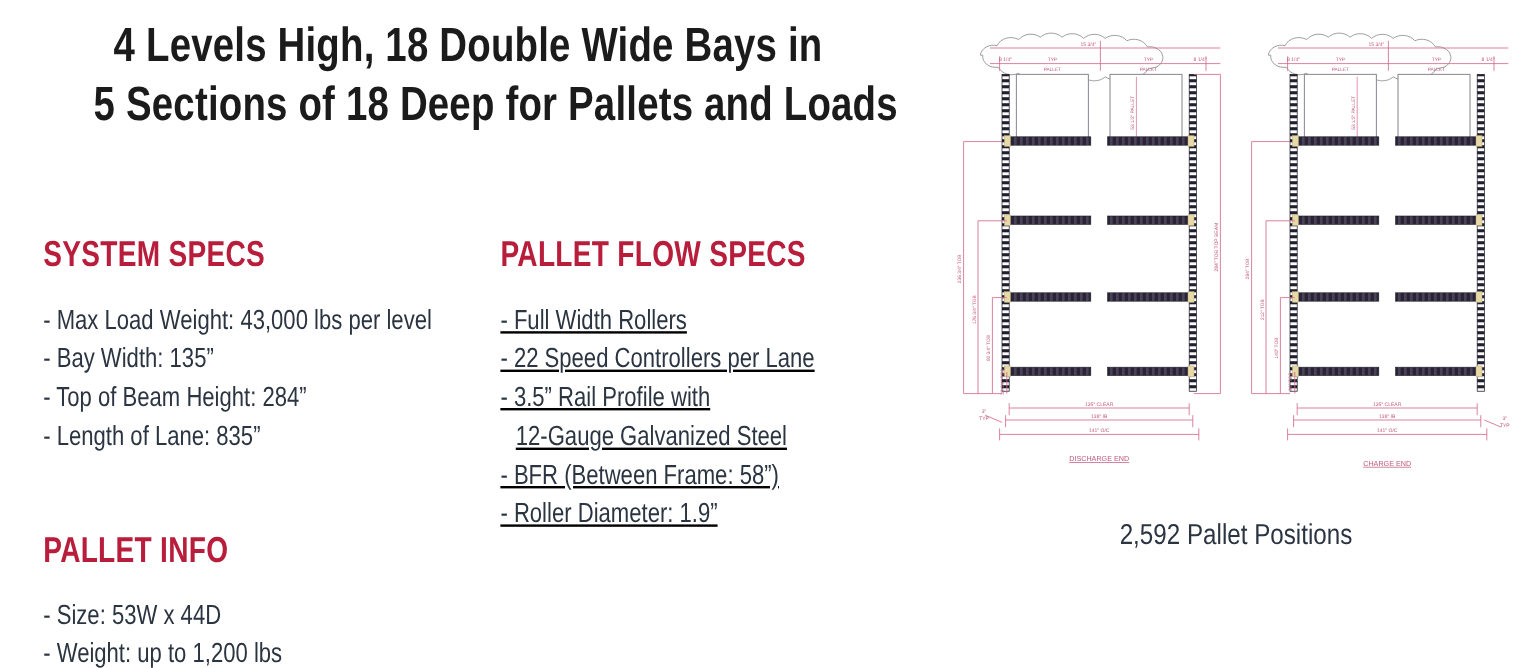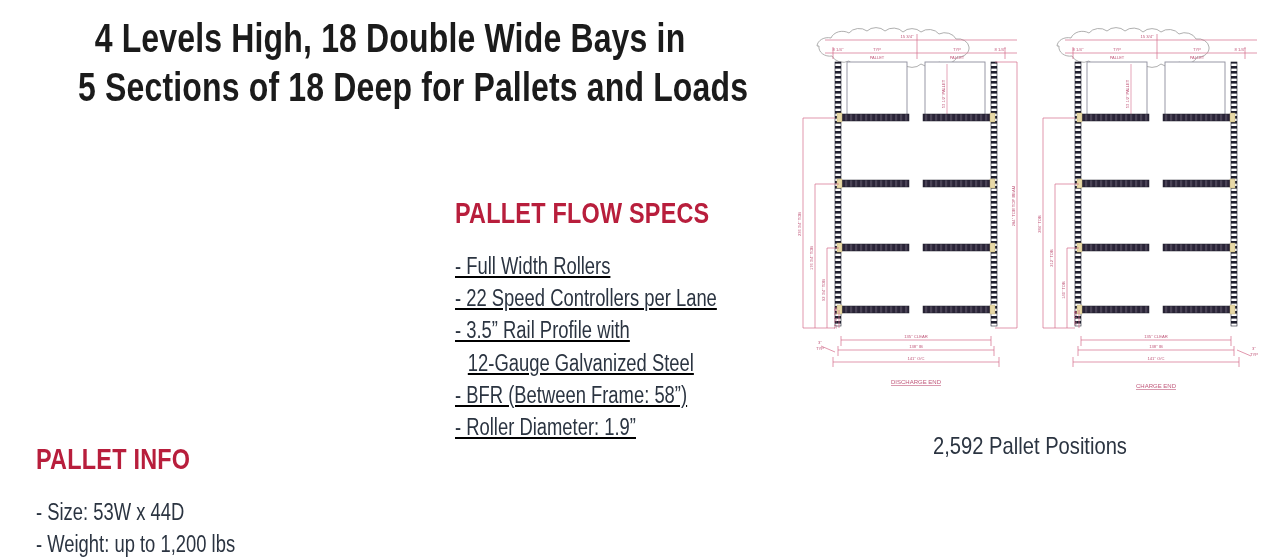--- a/index.html
+++ b/index.html
@@ -82,6 +82,15 @@
     <span class="hl-line">5 Sections of 18 Deep for Pallets and Loads</span>
   </div>
 
+  <div id="system-specs">
+    <div class="sec-title">SYSTEM SPECS</div>
+    <ul class="spec-list">
+      <li>- Max Load Weight: 43,000 lbs per level</li>
+      <li>- Bay Width: 135”</li>
+      <li>- Top of Beam Height: 284”</li>
+      <li>- Length of Lane: 835”</li>
+    </ul>
+  </div>
 
   <div id="pallet-flow-specs">
     <div class="sec-title">PALLET FLOW SPECS</div>

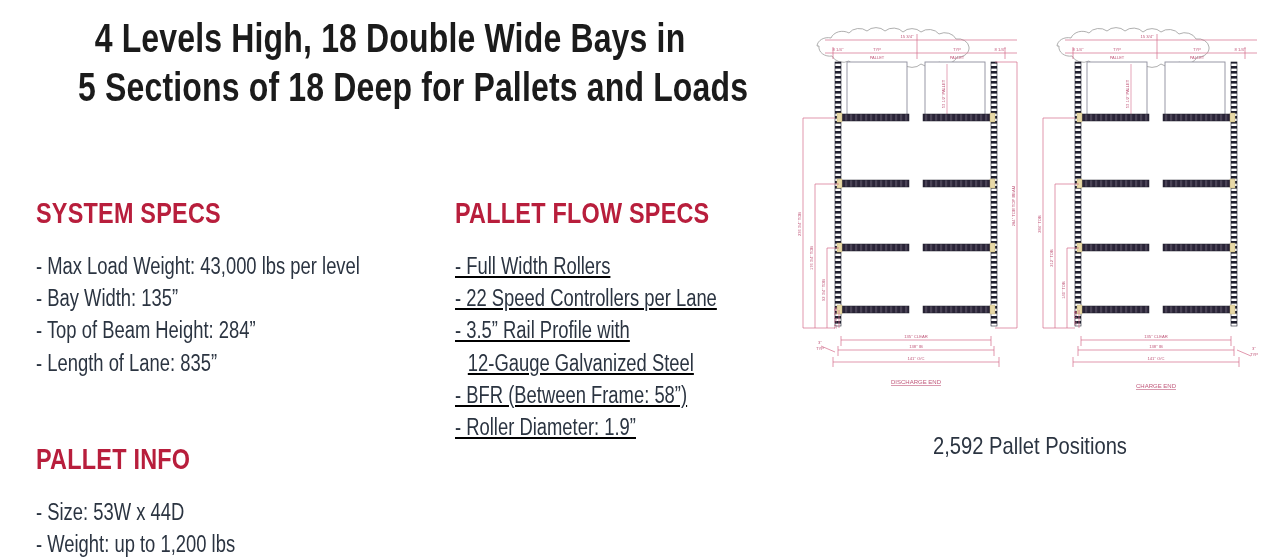--- a/index.html
+++ b/index.html
@@ -52,7 +52,7 @@
 
   #system-specs{position:absolute;left:36px;top:196px;}
   #system-specs .spec-list{margin-top:20px;}
-  #pallet-flow-specs{position:absolute;left:455px;top:196px;}
+  #pallet-flow-specs{position:absolute;left:417px;top:196px;}
   #pallet-flow-specs .spec-list{margin-top:20px;text-decoration:underline;}
   #pallet-info{position:absolute;left:36px;top:442px;}
   #pallet-info .spec-list{margin-top:20px;}

